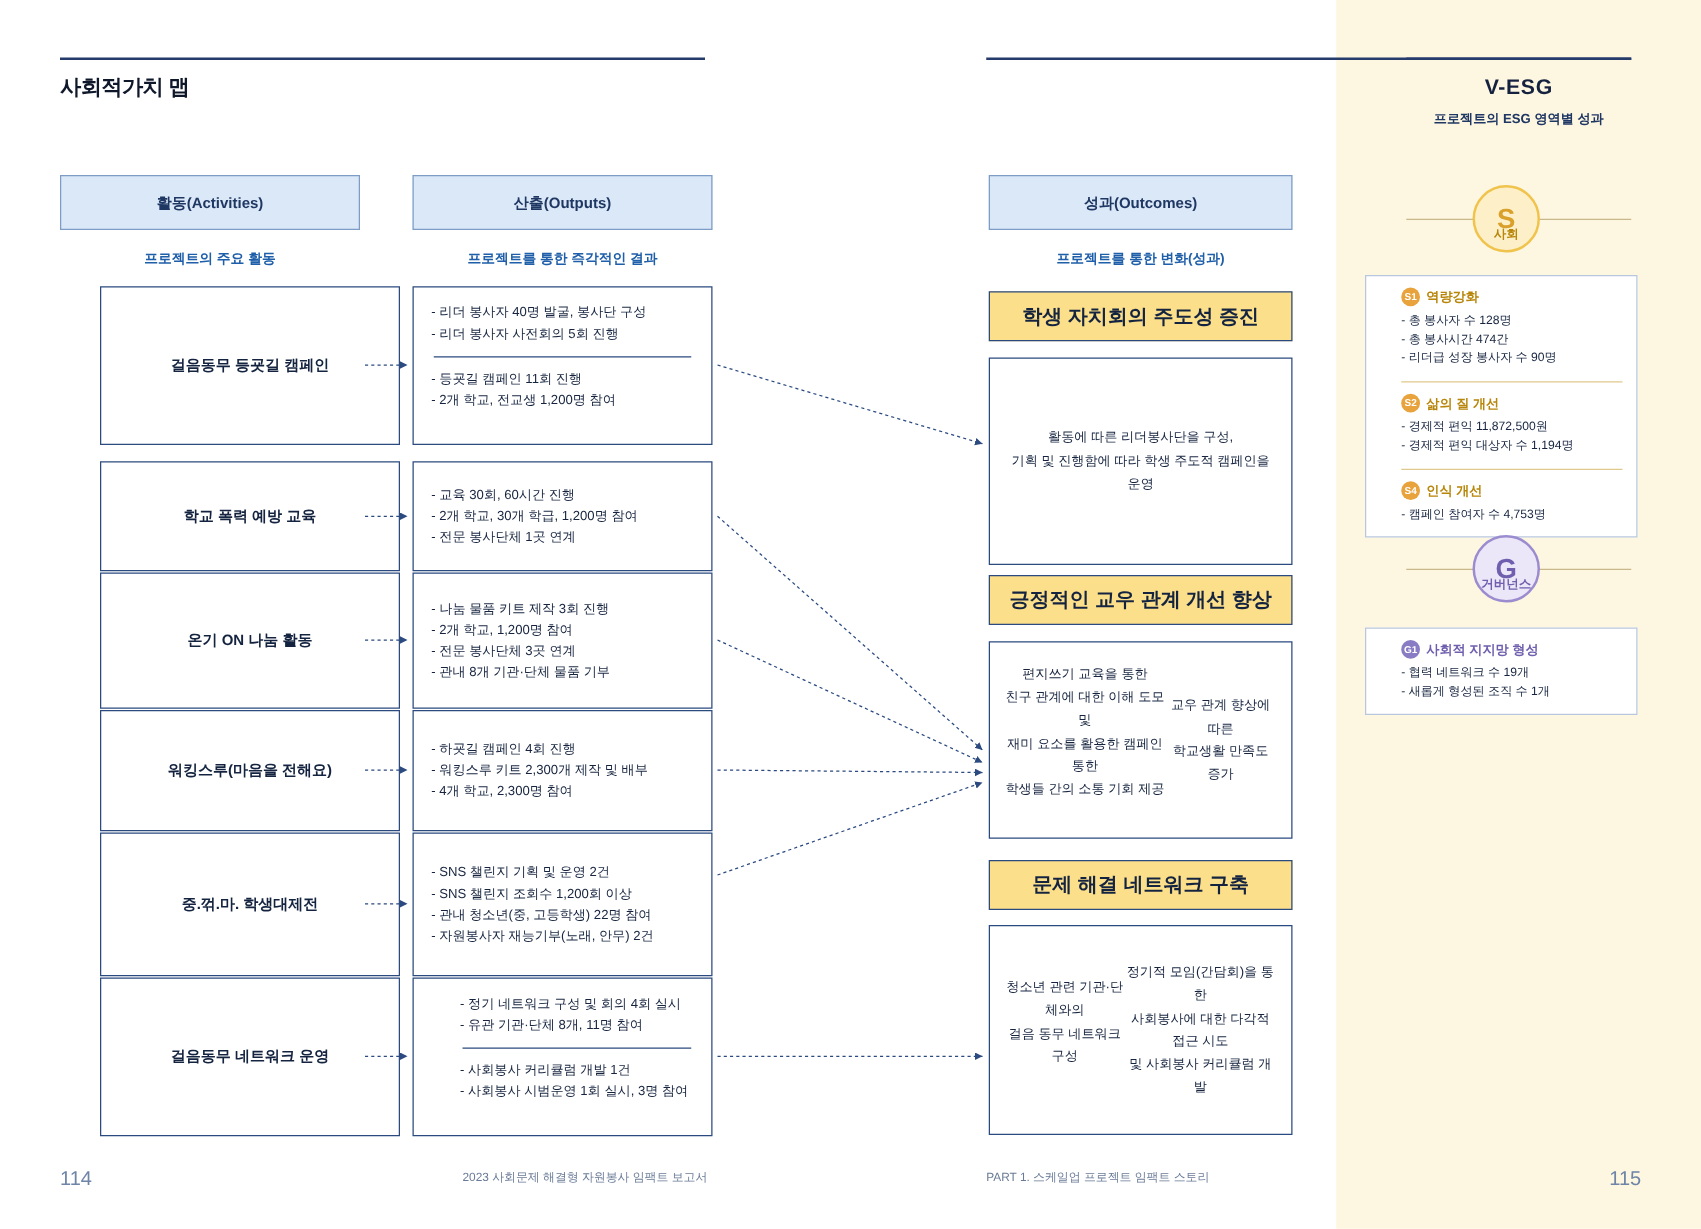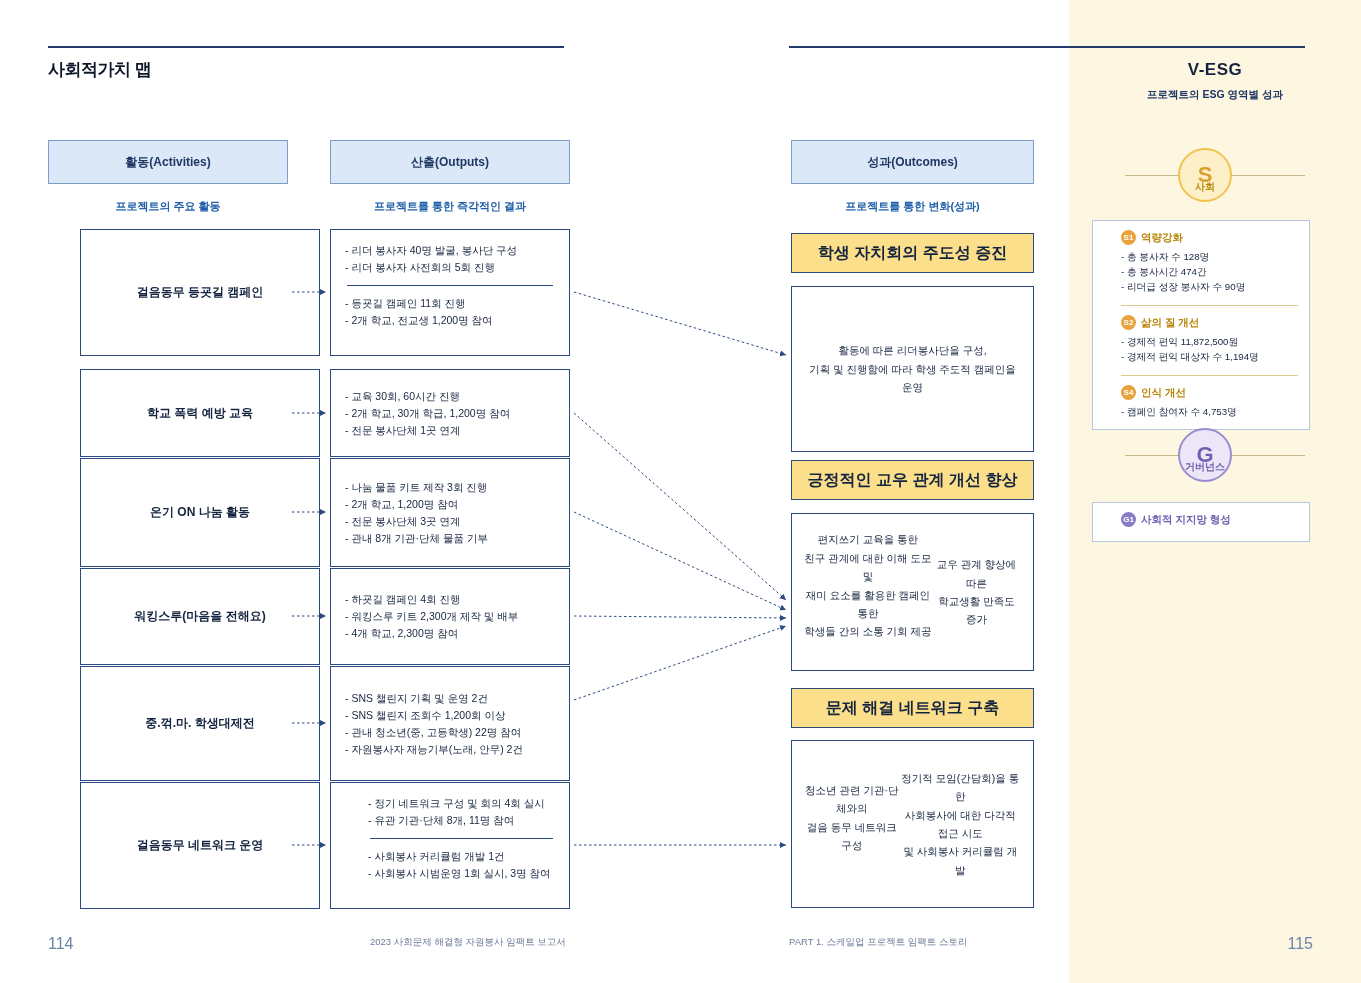--- a/index.html
+++ b/index.html
@@ -325,6 +325,10 @@
       <span class="esg-chip" style="background:#8a7cc4;">G1</span>
       <span>사회적 지지망 형성</span>
     </div>
+    <div class="esg-items">
+      <div>- 협력 네트워크 수 19개</div>
+      <div>- 새롭게 형성된 조직 수 1개</div>
+    </div>
   </div>
 </div>
 

